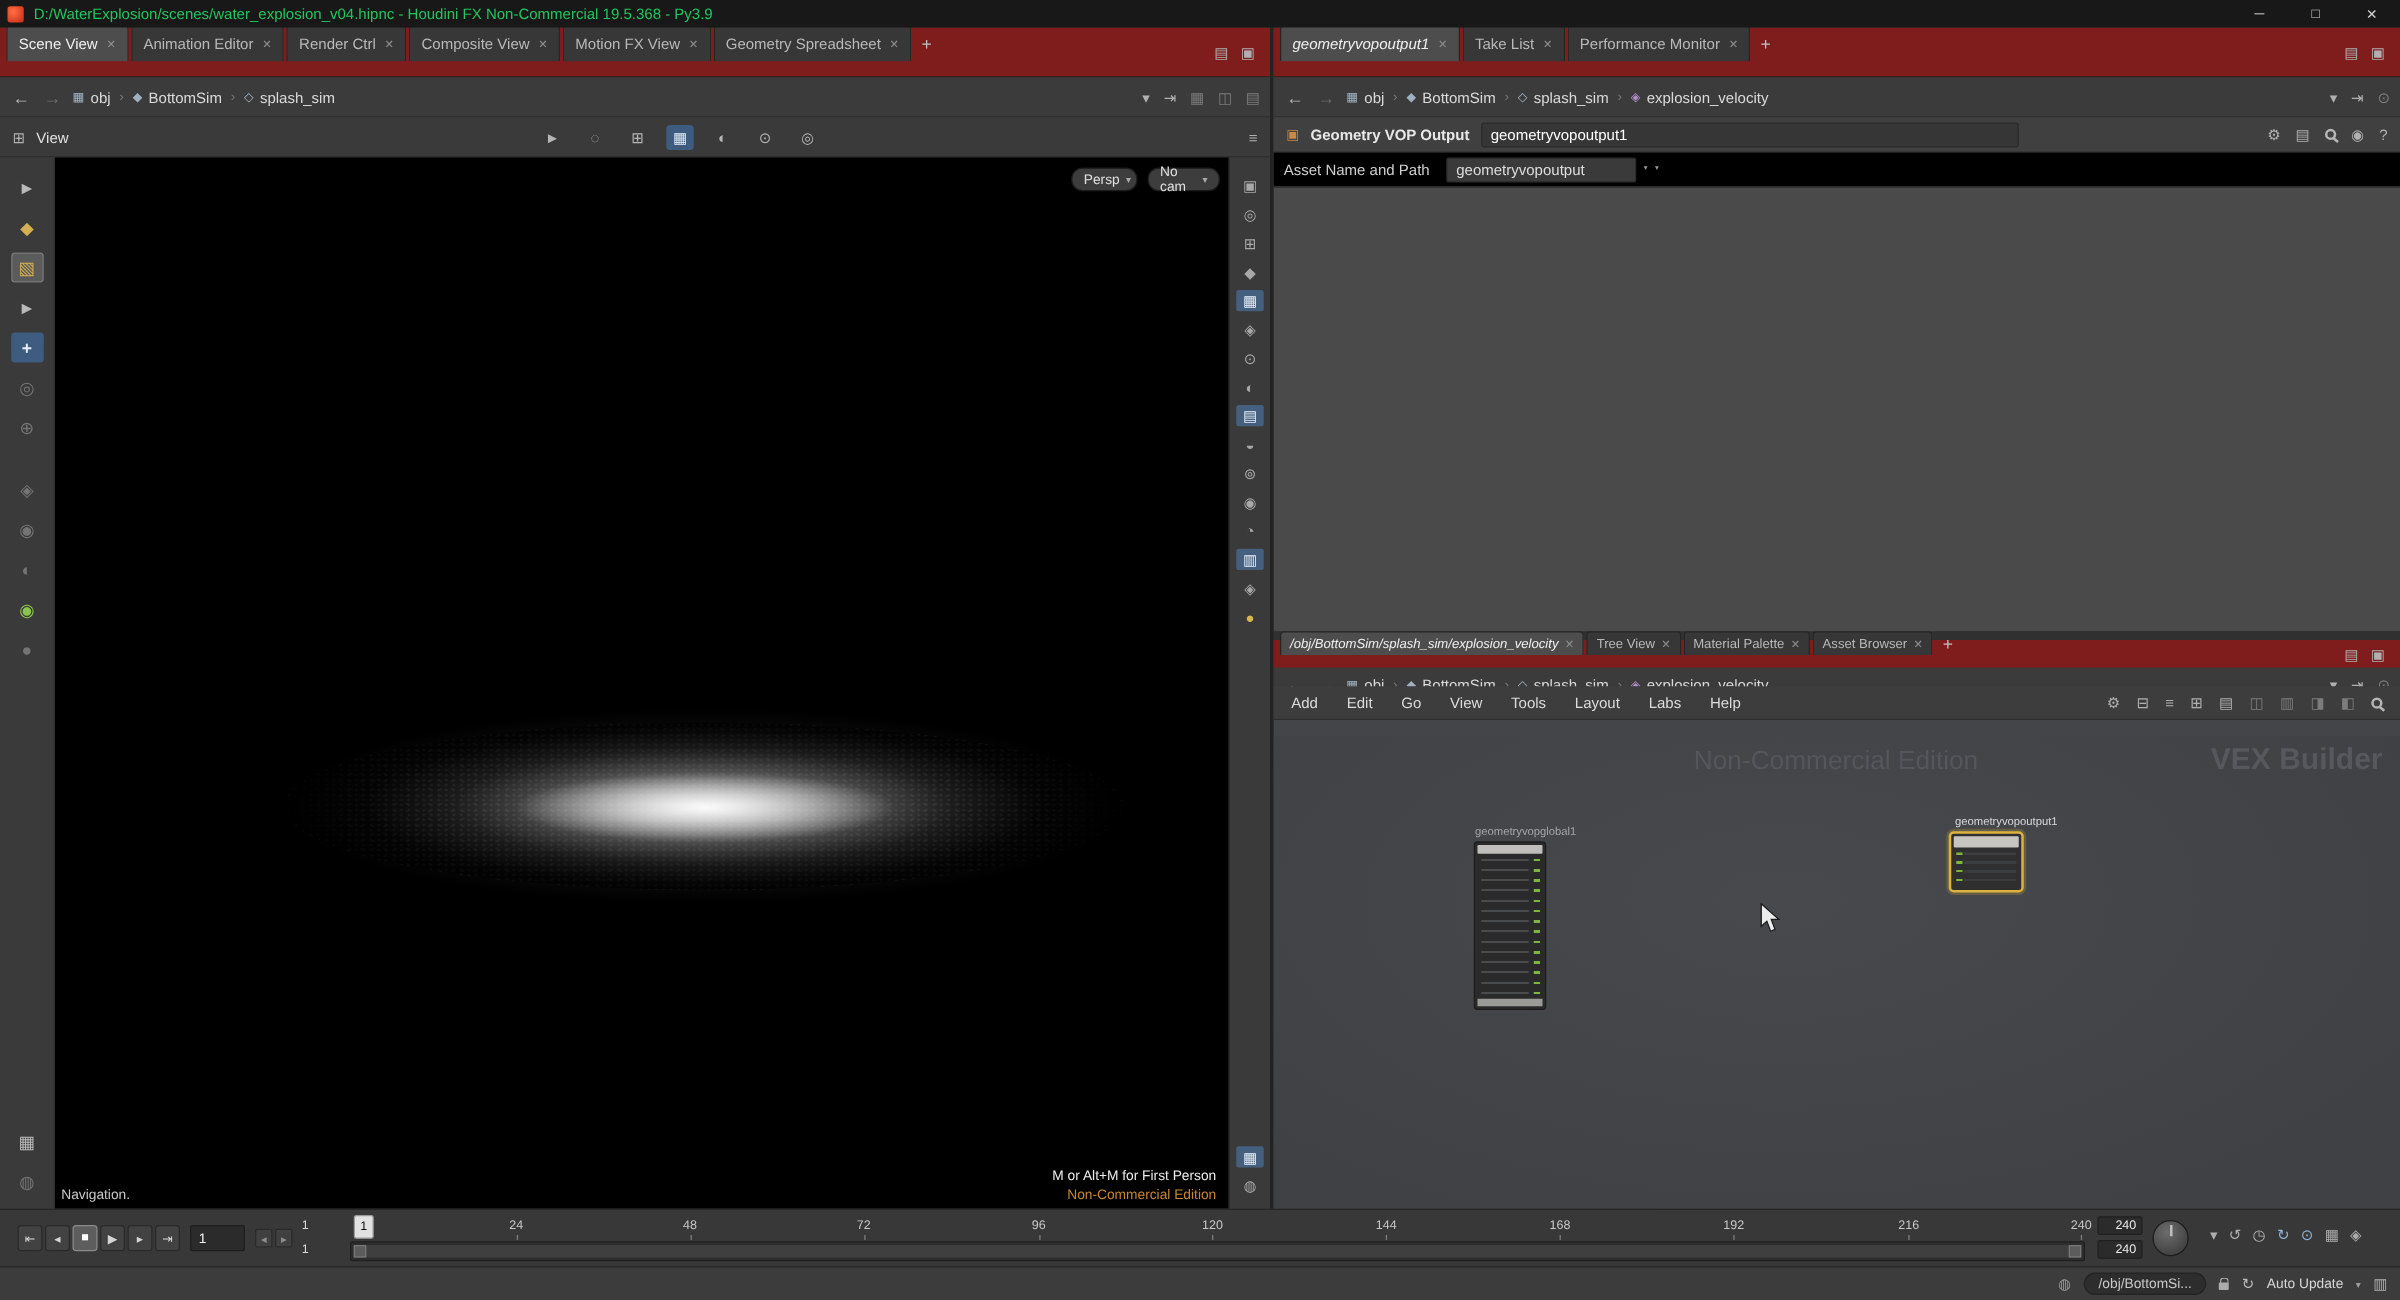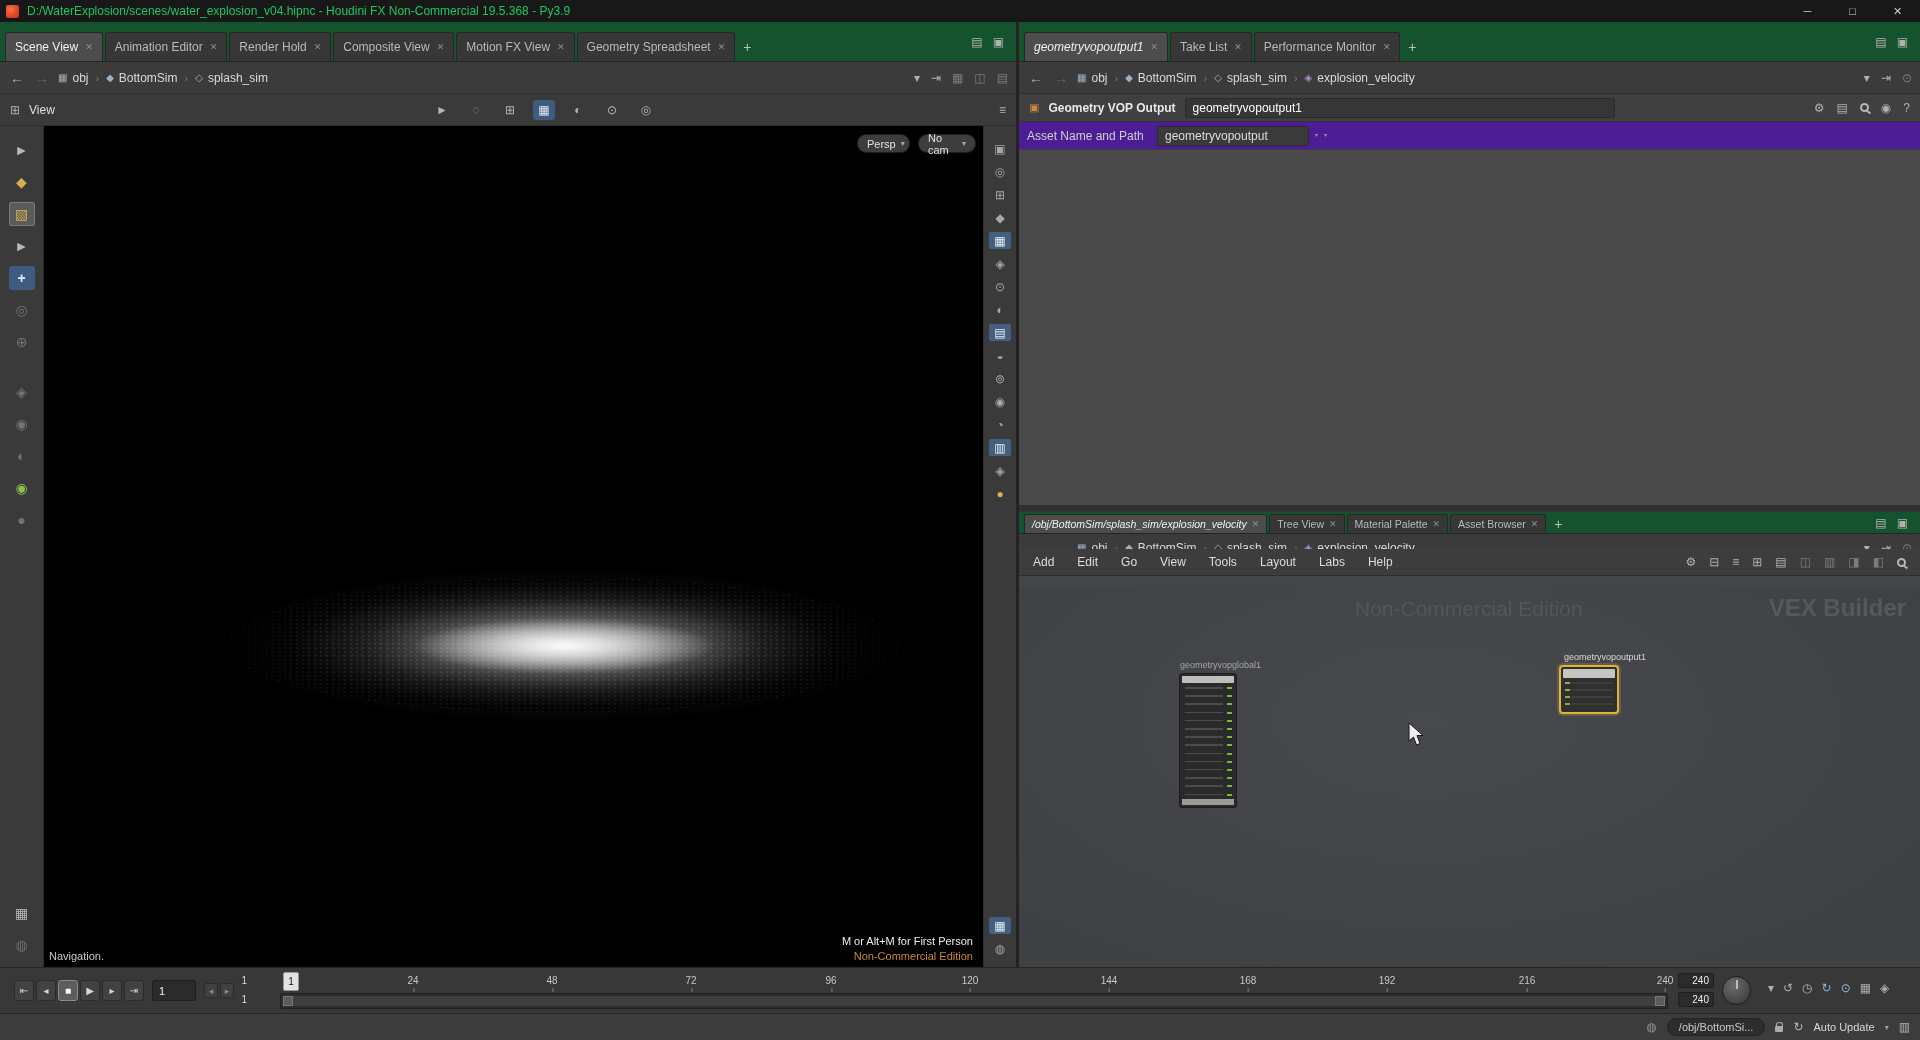--- a/index.html
+++ b/index.html
@@ -14,7 +14,7 @@
   .win-btn{width:45px;height:100%;display:flex;align-items:center;justify-content:center;font-size:11px;color:#cfcfcf;}
 
   
-  .tabbar{position:absolute;left:0;right:0;top:0;height:40px;background:#14532d;display:flex;align-items:flex-end;padding:0 4px;border-bottom:1px solid #242424;}
+  .tabbar{position:absolute;left:0;right:0;top:0;height:40px;background:#7f1d1d;display:flex;align-items:flex-end;padding:12px 4px;border-bottom:1px solid #242424;}
   .tab{height:29px;margin:0 1px;display:flex;align-items:center;gap:7px;padding:0 9px;background:#373737;border:1px solid #262626;border-bottom:none;border-radius:3px 3px 0 0;font-size:12px;color:#b9b9b9;white-space:nowrap;}
   .tab.active{background:#4d4d4d;color:#f0f0f0;}
   .tab.italic .tlabel{font-style:italic;}

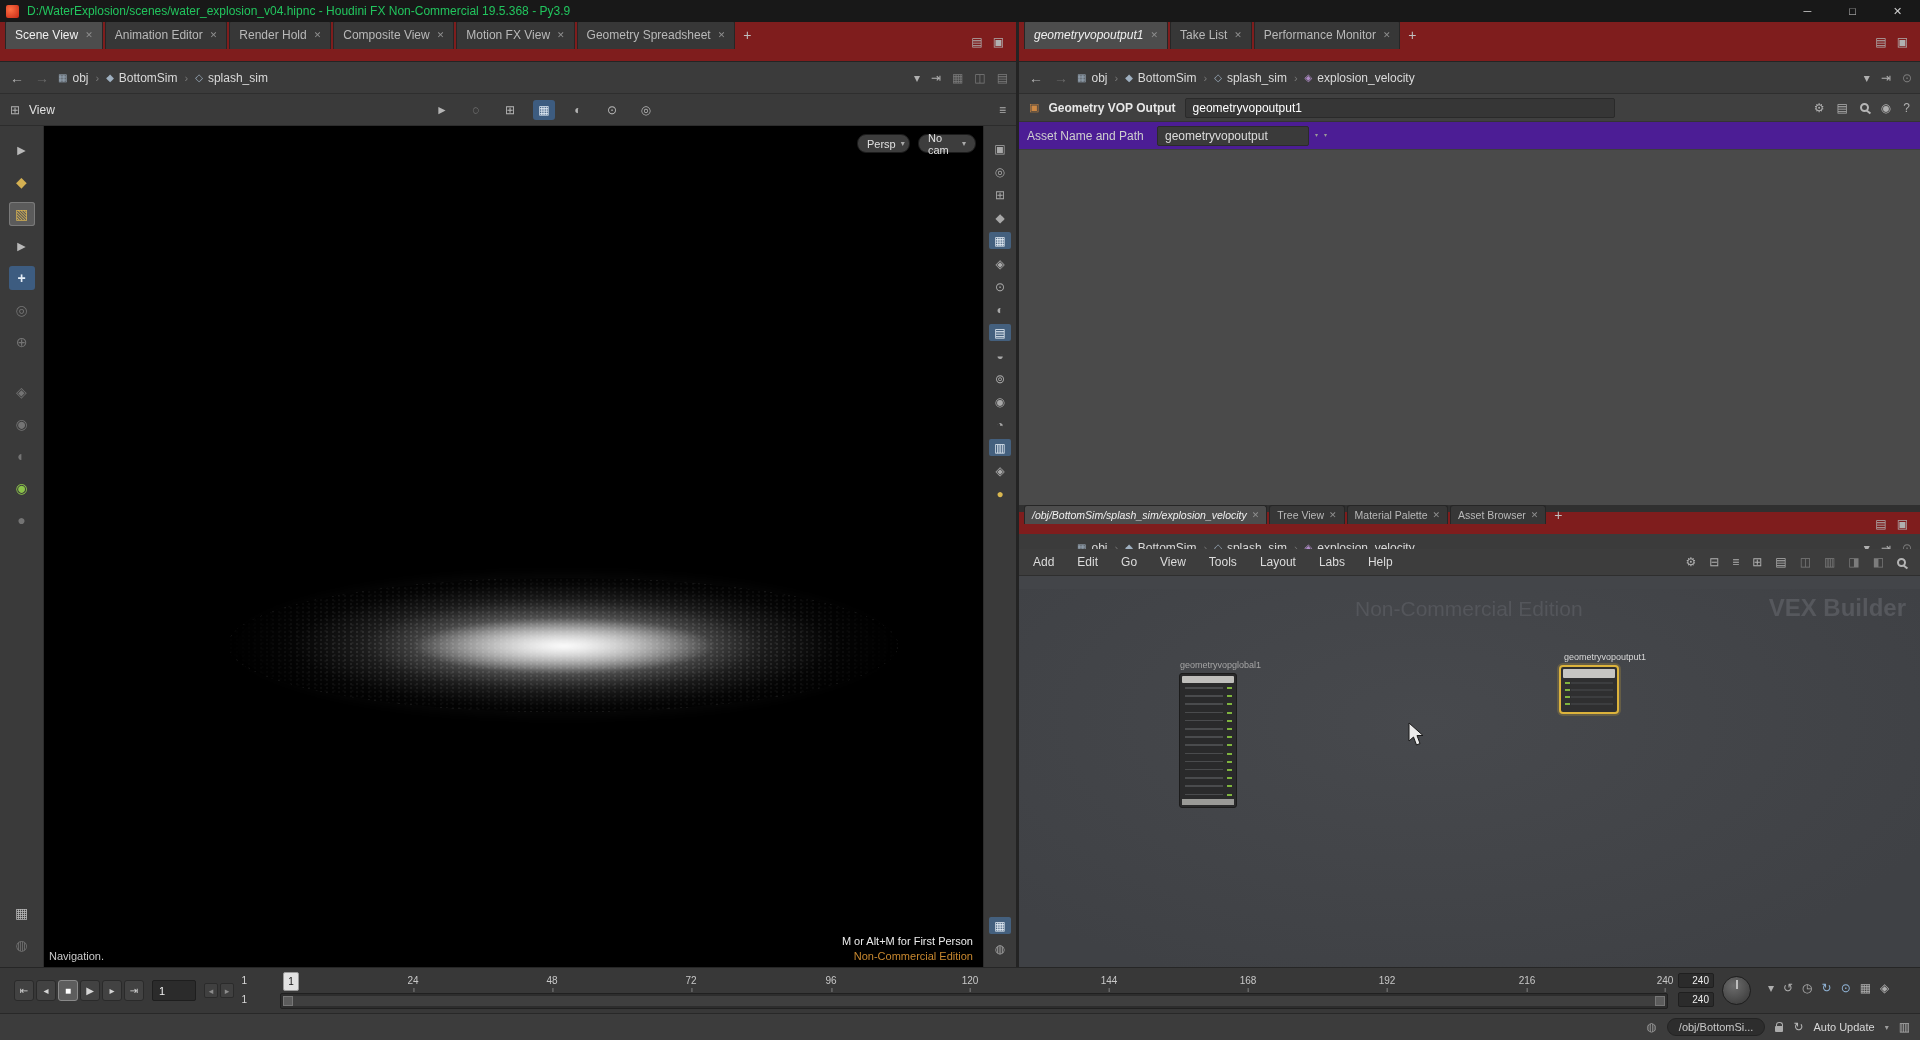--- a/index.html
+++ b/index.html
@@ -183,7 +183,7 @@
       <span class="tclose">✕</span>
     </div>
     <div class="tab">
-      <span class="tlabel">Render Hold</span>
+      <span class="tlabel">Render Ctrl</span>
       <span class="tclose">✕</span>
     </div>
     <div class="tab">

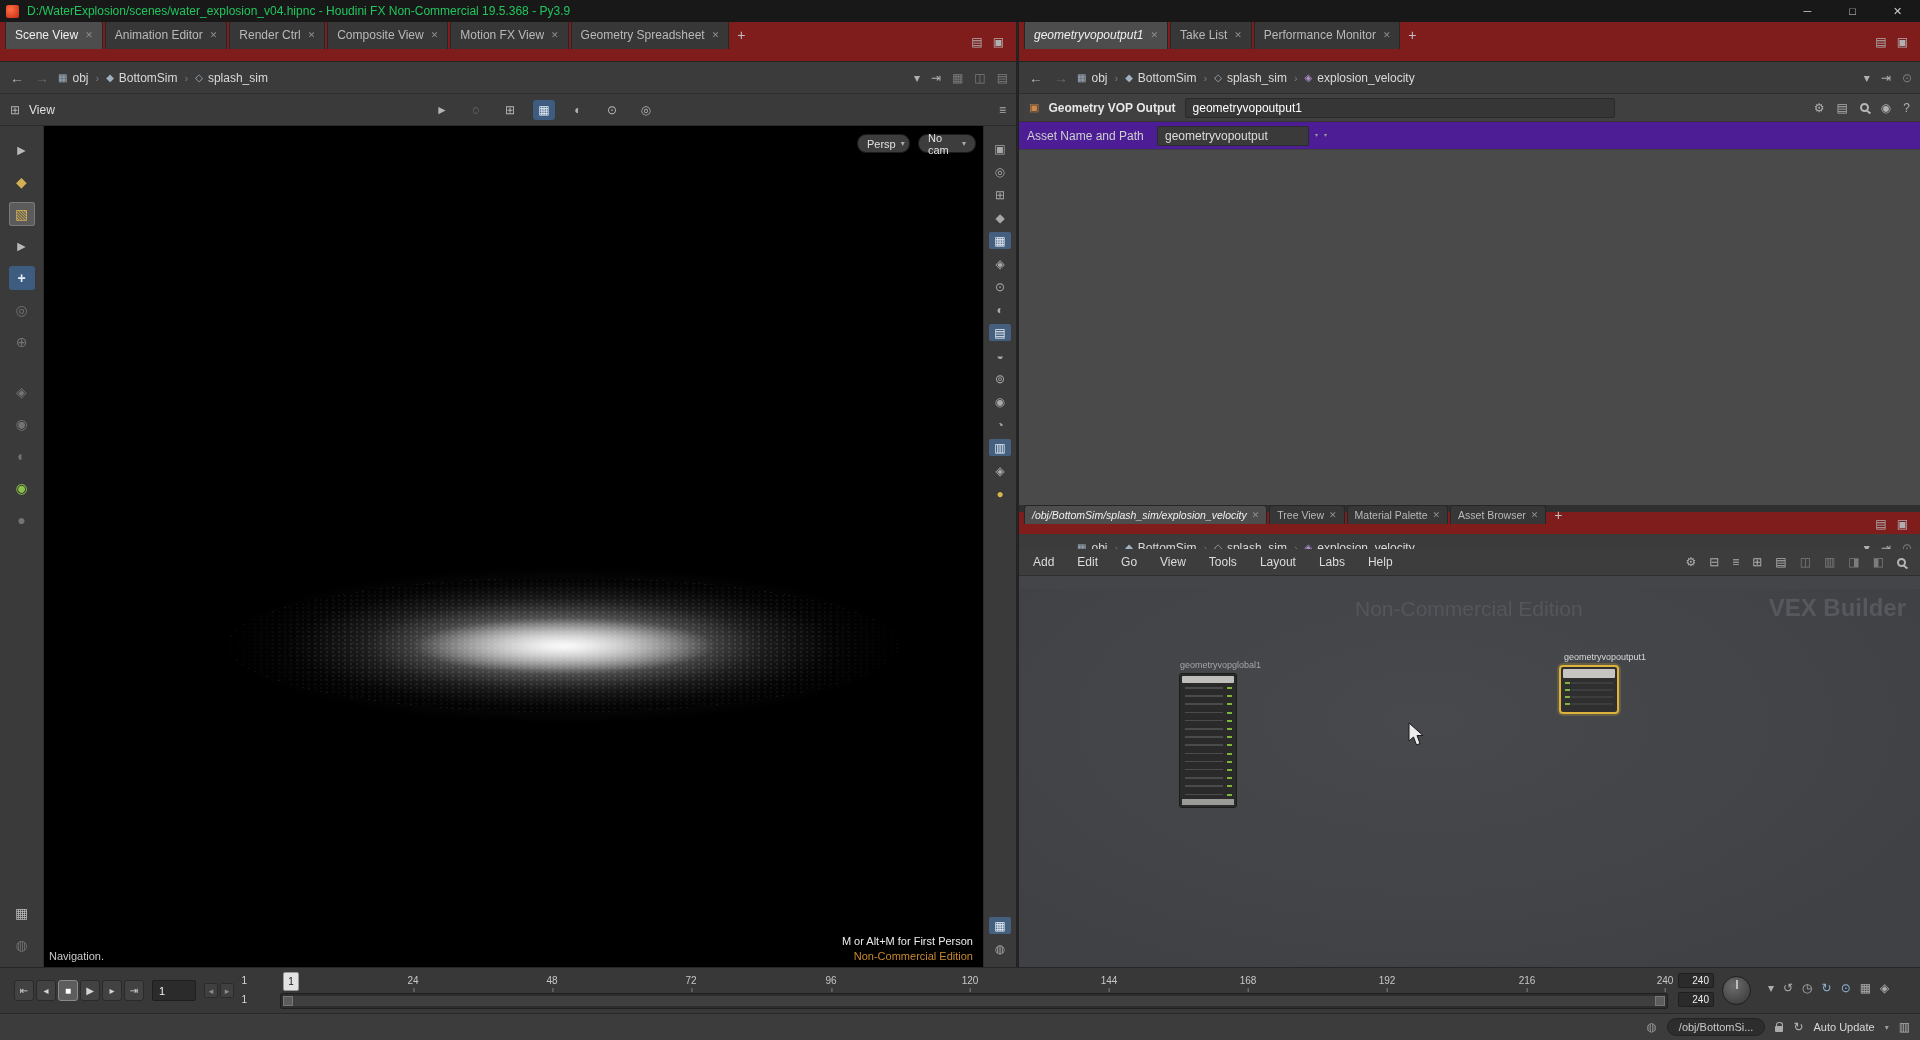--- a/index.html
+++ b/index.html
@@ -87,7 +87,7 @@
   .ptype{font-size:12px;font-weight:bold;color:#e8e8e8;white-space:nowrap;}
   .pname{width:430px;height:20px;background:#363636;border:1px solid #2a2a2a;border-radius:2px;display:flex;align-items:center;padding:0 7px;font-size:12px;color:#fff;}
   .phead-right{margin-left:auto;display:flex;gap:12px;align-items:center;}
-  .prow{position:absolute;left:0;right:0;top:100px;height:28px;display:flex;align-items:center;padding:0 8px;gap:8px;background:#4c1d95;border-bottom:1px solid #3e3e3e;}
+  .prow{position:absolute;left:0;right:0;top:100px;height:28px;display:flex;align-items:center;padding:0 8px;gap:8px;background:#000000;border-bottom:1px solid #3e3e3e;}
   .plabel{font-size:12px;color:#cfcfcf;width:122px;}
   .pfield{height:20px;background:#3a3a3a;border:1px solid #2b2b2b;border-radius:2px;display:flex;align-items:center;padding:0 7px;font-size:12px;color:#ddd;}
   .pfield.fname{width:152px;}

